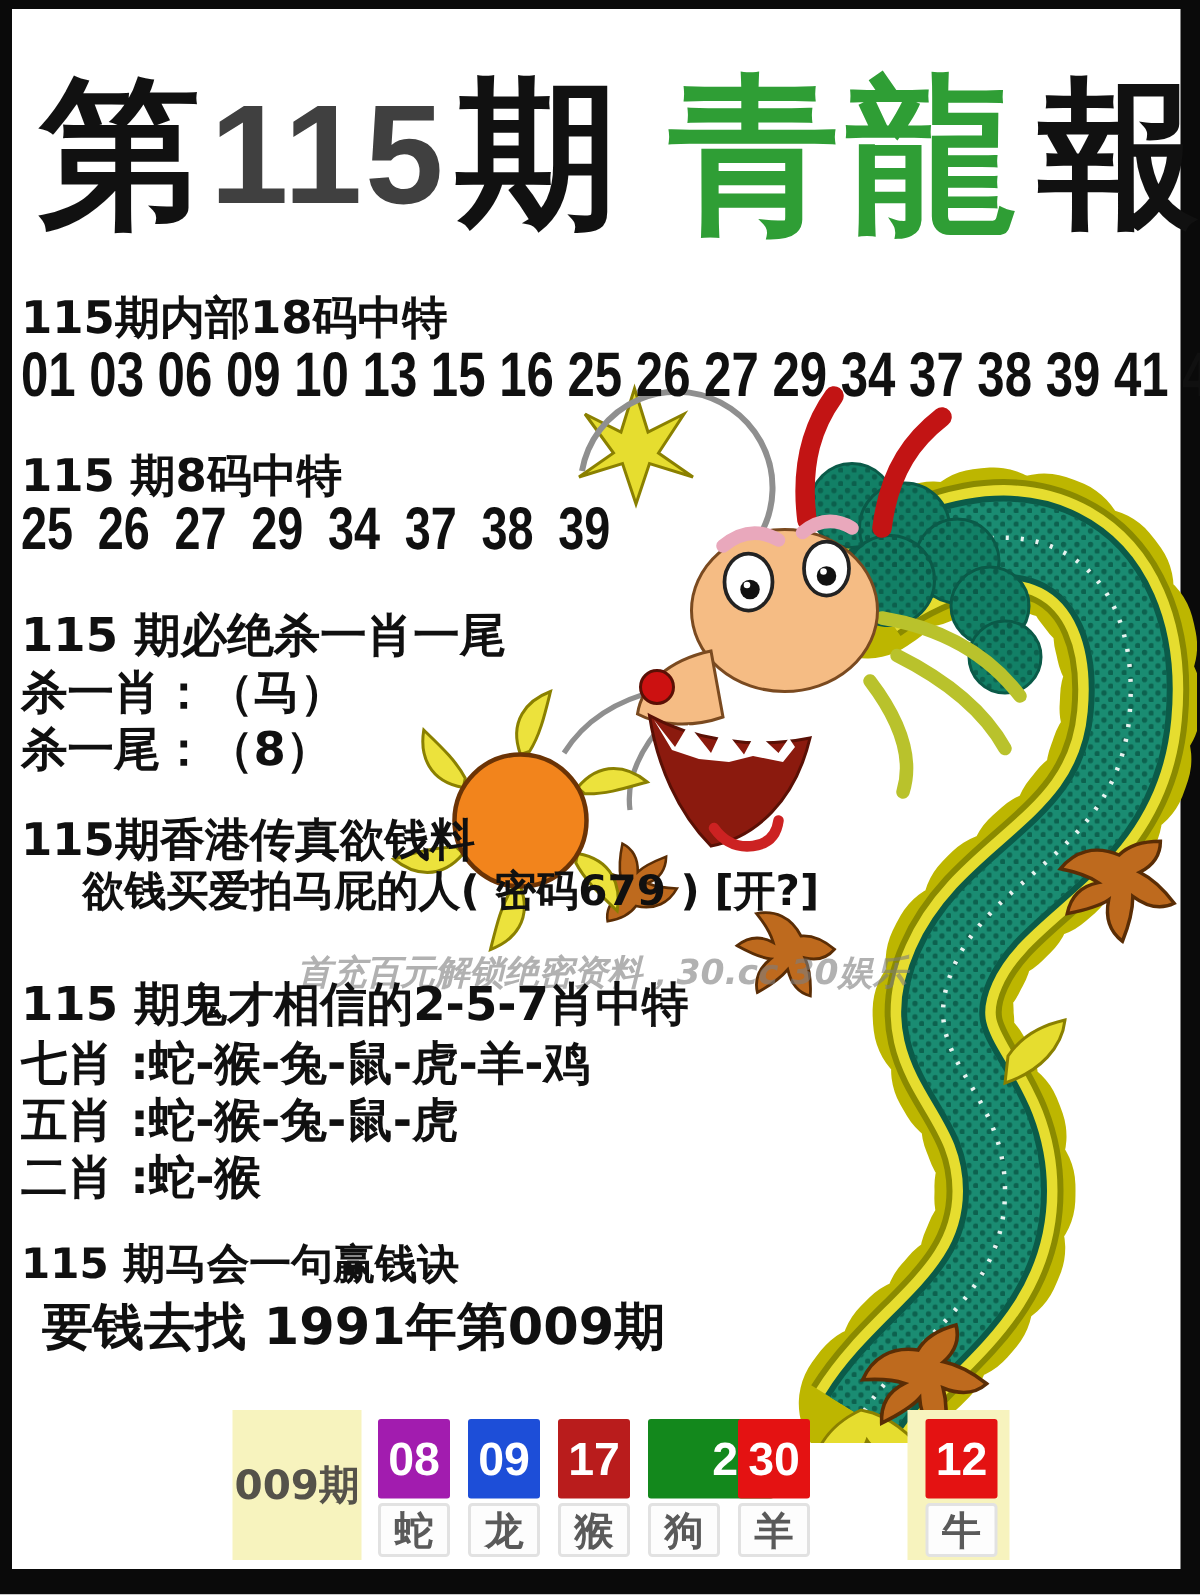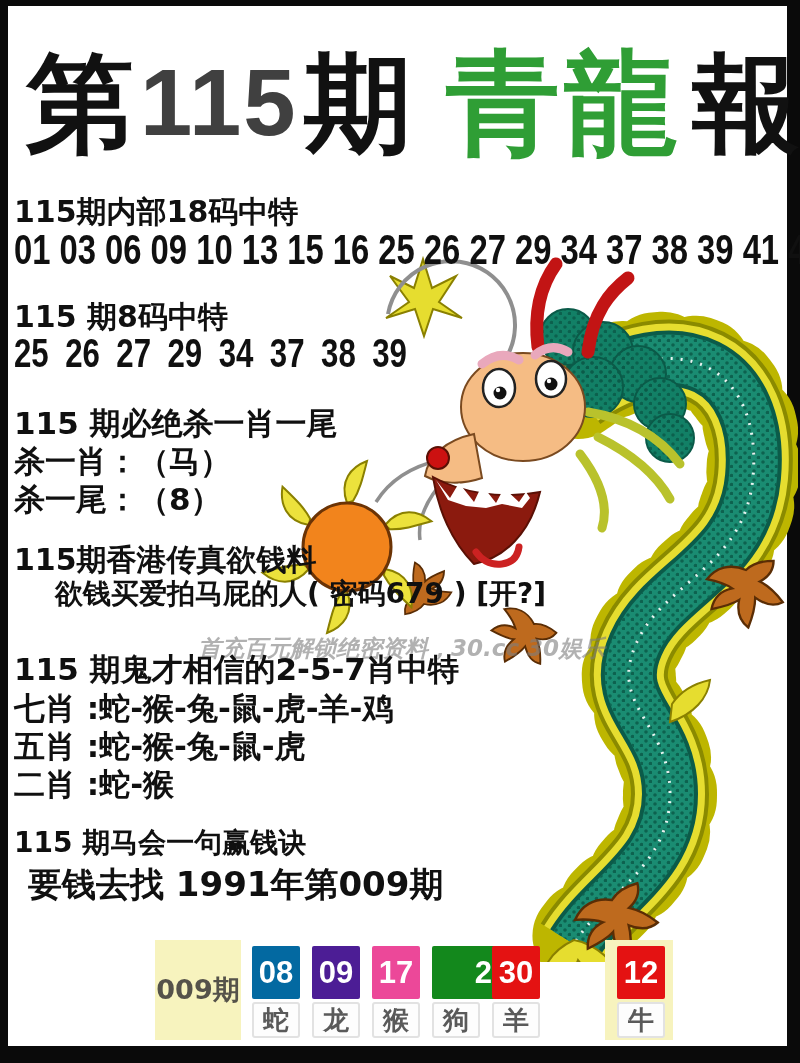--- a/index.html
+++ b/index.html
@@ -202,7 +202,7 @@
     <div class="special-cell"></div>
 
     <div class="ball-col" style="left:252px">
-      <div class="ball-num" style="background-color: #0369a1; text-align: right;">08</div>
+      <div class="ball-num" style="background-color: #a21caf; text-align: right;">08</div>
       <div class="ball-zo">蛇</div>
     </div>
     <div class="ball-col" style="left:312px">

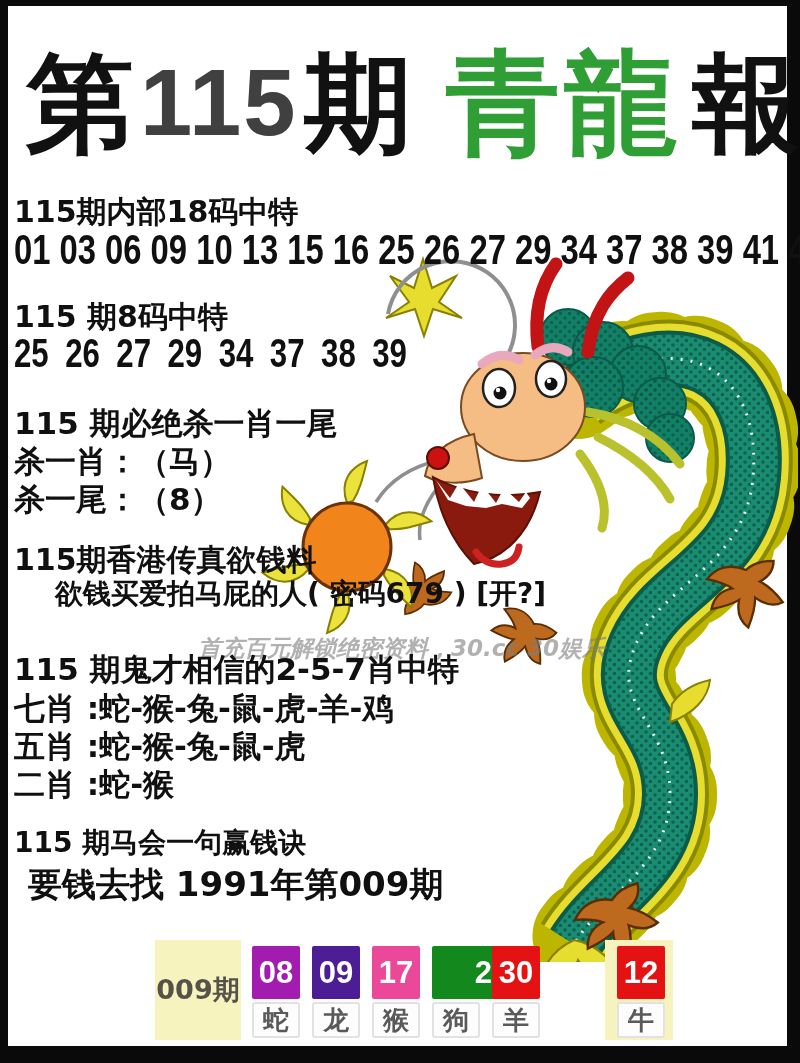--- a/index.html
+++ b/index.html
@@ -206,7 +206,7 @@
       <div class="ball-zo">蛇</div>
     </div>
     <div class="ball-col" style="left:312px">
-      <div class="ball-num" style="background-color: #4c1d95;">09</div>
+      <div class="ball-num" style="background-color: #1d4ed8;">09</div>
       <div class="ball-zo">龙</div>
     </div>
     <div class="ball-col" style="left:372px">

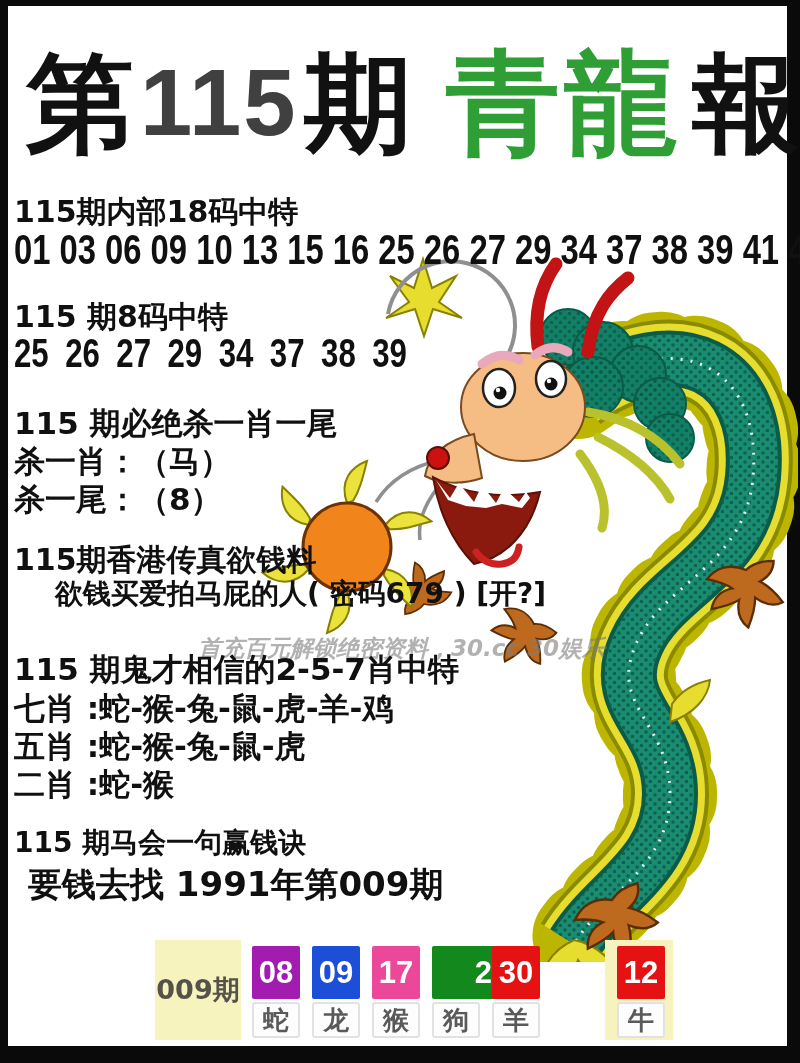--- a/index.html
+++ b/index.html
@@ -210,7 +210,7 @@
       <div class="ball-zo">龙</div>
     </div>
     <div class="ball-col" style="left:372px">
-      <div class="ball-num" style="background-color: #ec4899;">17</div>
+      <div class="ball-num" style="background-color: #b91c1c;">17</div>
       <div class="ball-zo">猴</div>
     </div>
     <div class="ball-col" style="left:432px">

